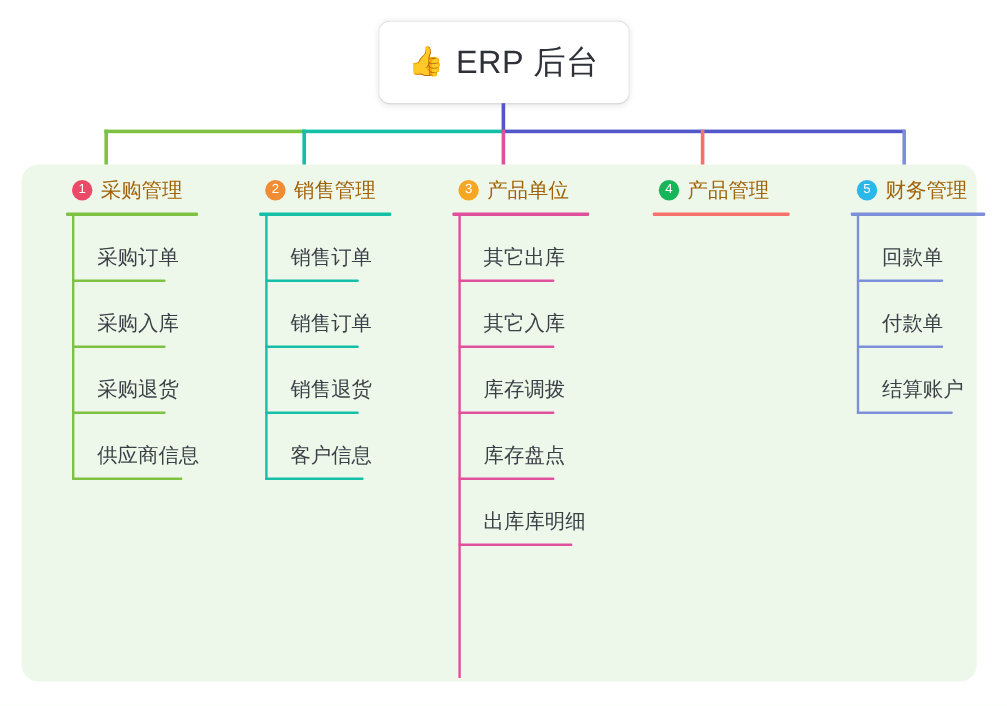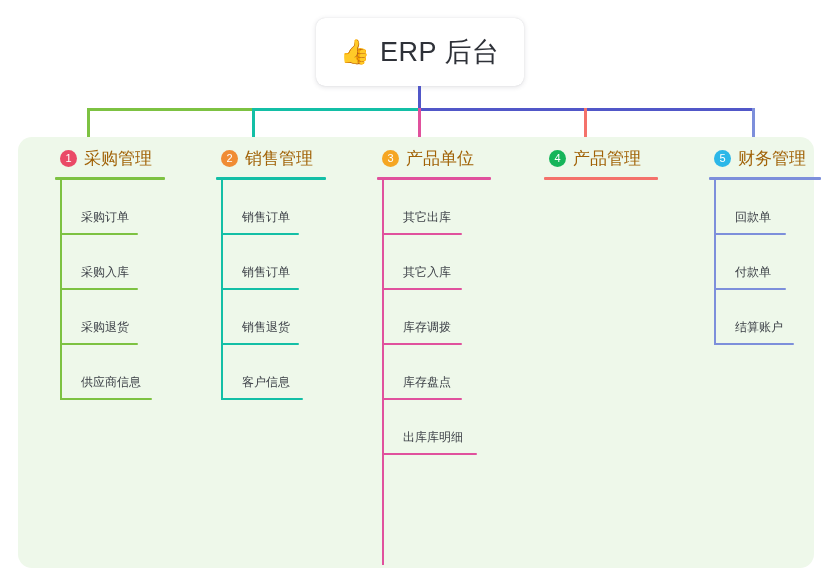--- a/index.html
+++ b/index.html
@@ -128,7 +128,7 @@
     position: absolute;
     left: 21px;
     bottom: 9px;
-    font-size: 12px;
+    font-size: 17px;
     color: #3b3f46;
     white-space: nowrap;
   }

